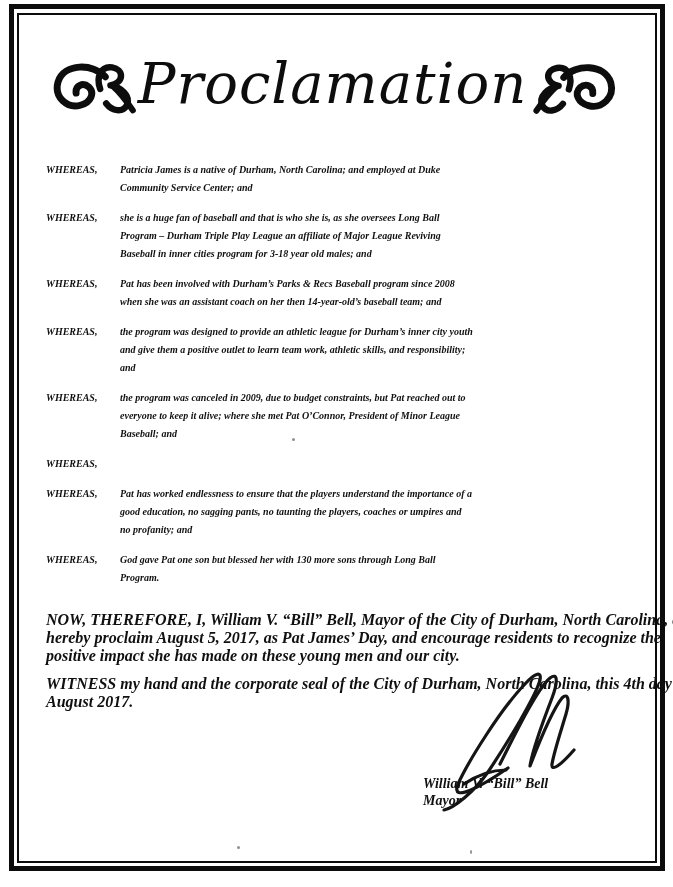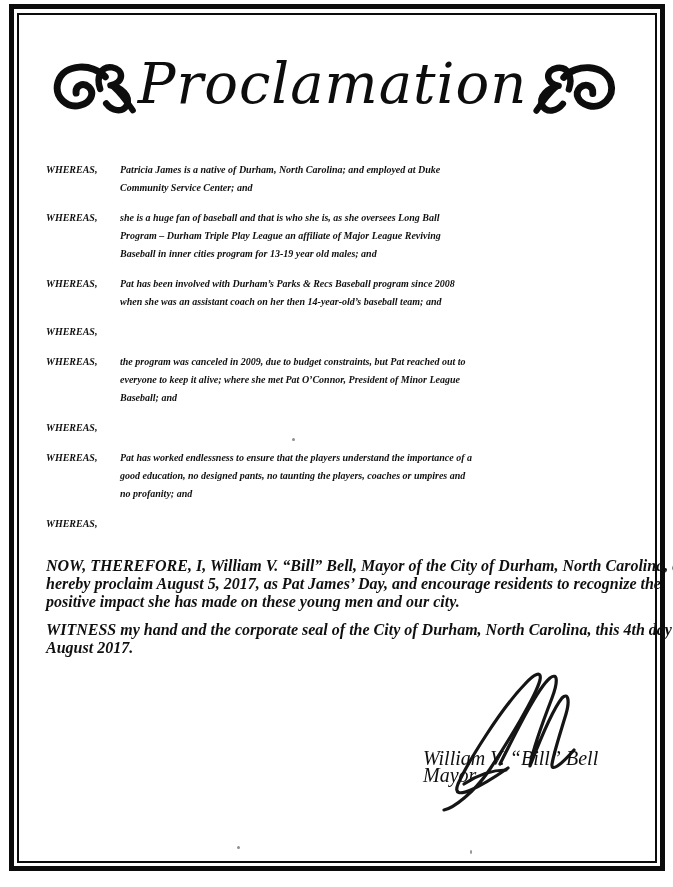--- a/index.html
+++ b/index.html
@@ -110,7 +110,7 @@
       <span class="clause-label">WHEREAS,</span>
       <span class="clause-text">she is a huge fan of baseball and that is who she is, as she oversees Long Ball
 Program – Durham Triple Play League an affiliate of Major League Reviving
-Baseball in inner cities program for 13-19 year old males; and</span>
+Baseball in inner cities program for 3-18 year old males; and</span>
     </div>
     <div class="clause">
       <span class="clause-label">WHEREAS,</span>

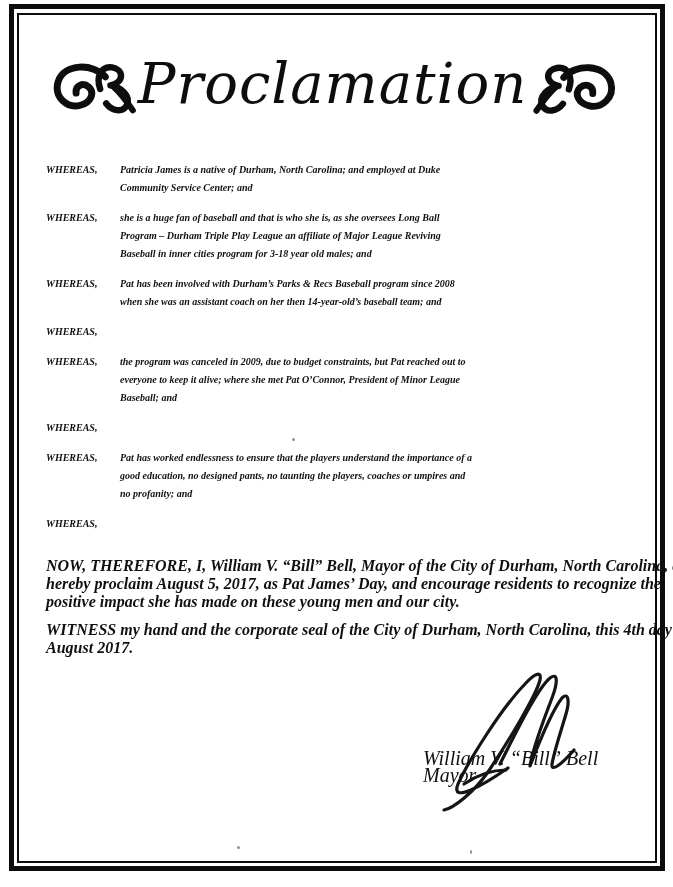--- a/index.html
+++ b/index.html
@@ -119,6 +119,9 @@
     </div>
     <div class="clause">
       <span class="clause-label">WHEREAS,</span>
+      <span class="clause-text">the program was designed to provide an athletic league for Durham’s inner city youth
+and give them a positive outlet to learn team work, athletic skills, and responsibility;
+and</span>
     </div>
     <div class="clause">
       <span class="clause-label">WHEREAS,</span>

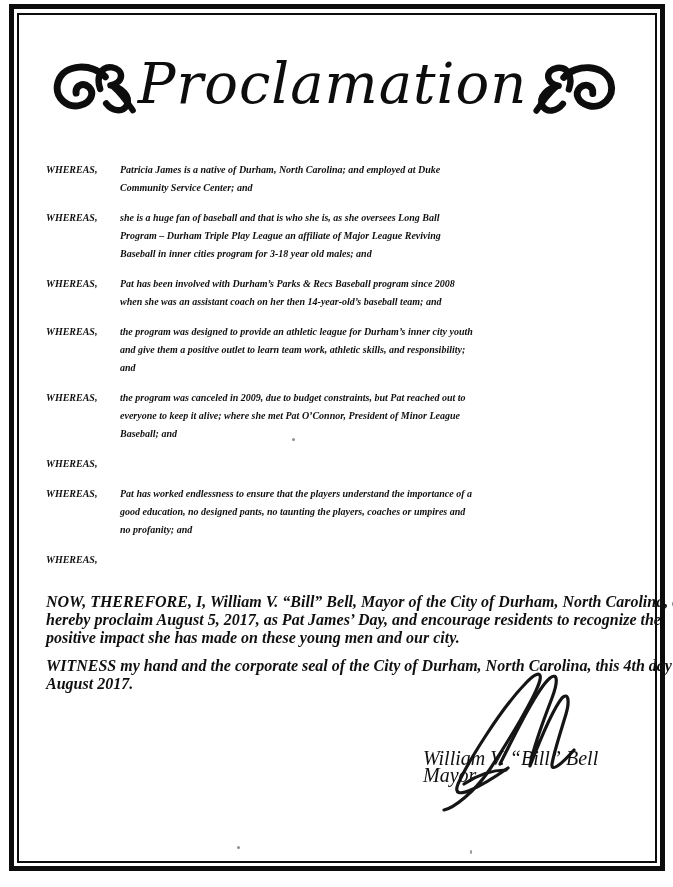--- a/index.html
+++ b/index.html
@@ -135,7 +135,7 @@
     <div class="clause">
       <span class="clause-label">WHEREAS,</span>
       <span class="clause-text">Pat has worked endlessness to ensure that the players understand the importance of a
-good education, no designed pants, no taunting the players, coaches or umpires and
+good education, no sagging pants, no taunting the players, coaches or umpires and
 no profanity; and</span>
     </div>
     <div class="clause">

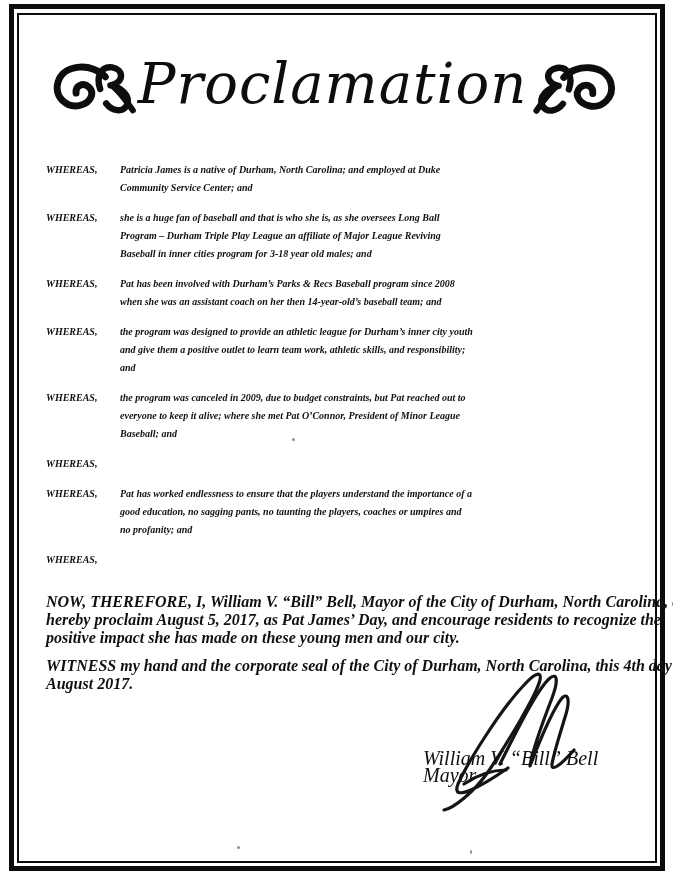--- a/index.html
+++ b/index.html
@@ -140,6 +140,8 @@
     </div>
     <div class="clause">
       <span class="clause-label">WHEREAS,</span>
+      <span class="clause-text">God gave Pat one son but blessed her with 130 more sons through Long Ball
+Program.</span>
     </div>
 
     <div class="para para-therefore">NOW, THEREFORE, I, William V. “Bill” Bell, Mayor of the City of Durham, North Carolina, do

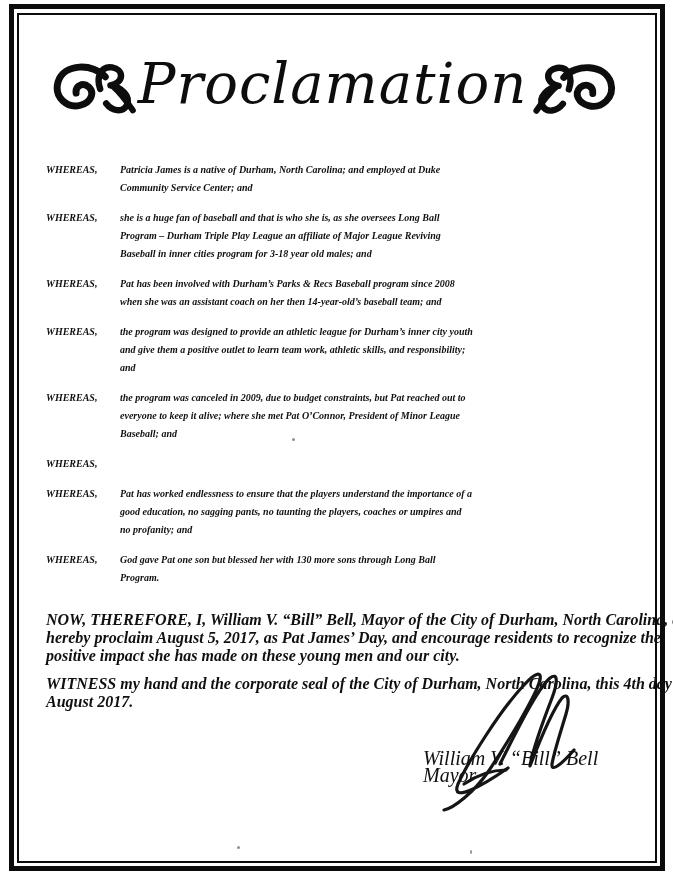--- a/index.html
+++ b/index.html
@@ -60,9 +60,9 @@
   .para-therefore { margin-top:24px; }
   .para-witness  { margin-top:10px; }
   .sig-block {
-    position:absolute; left:423px; top:750px;
-    font-weight:normal; font-style:italic;
-    font-size:20px; line-height:17px;
+    position:absolute; left:423px; top:775px;
+    font-weight:bold; font-style:italic;
+    font-size:14px; line-height:17px;
   }
   .signature-svg {
     position:absolute; left:430px; top:668px;

